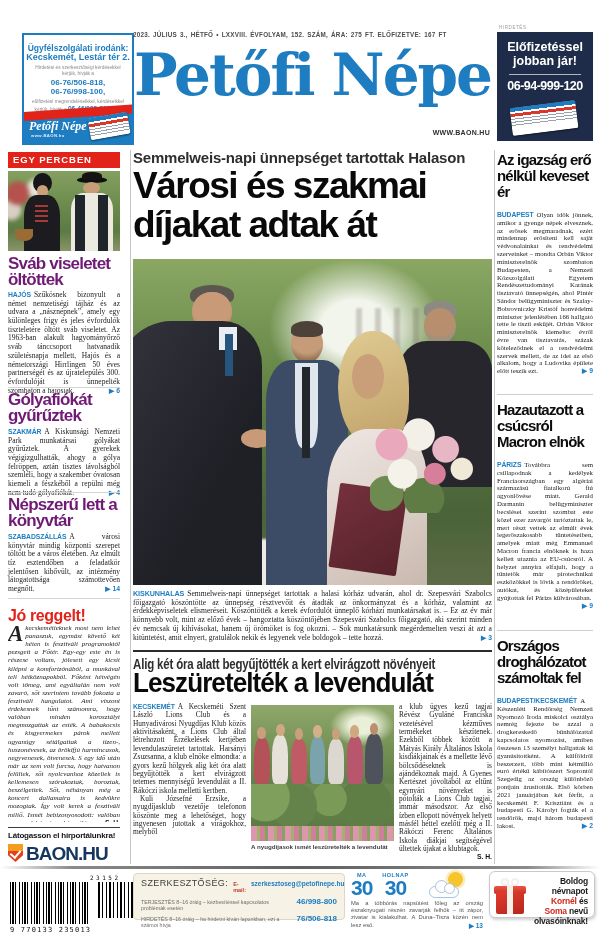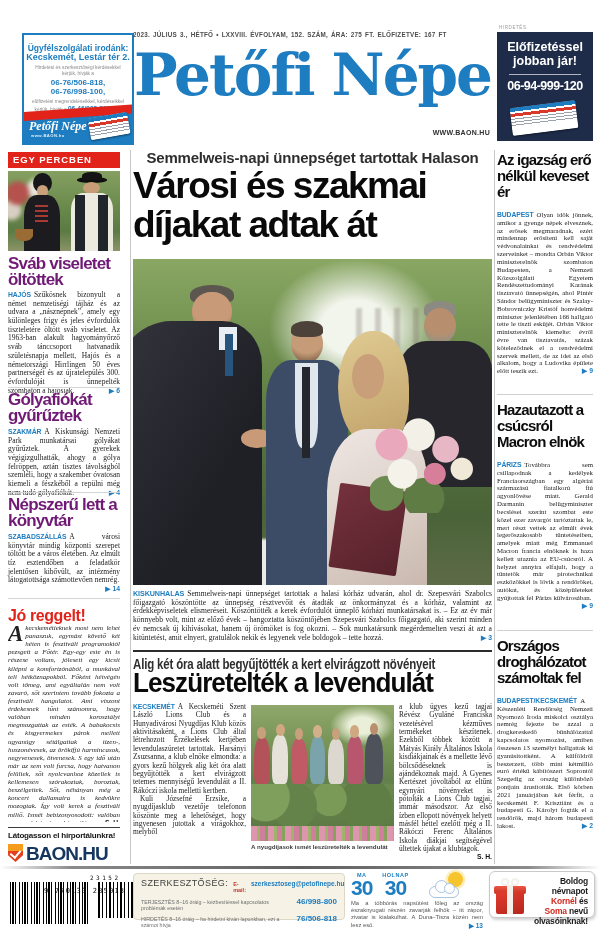--- a/index.html
+++ b/index.html
@@ -61,7 +61,7 @@
   .baon-text { font:700 19px/1 "Liberation Sans",sans-serif; color:#14365f; letter-spacing:-1px; }
 
   
-  .kicker1 { left:133px; top:150px; width:359px; text-align:center; font:700 15px/1 "Liberation Sans",sans-serif; color:#2e2e2e; letter-spacing:-.2px; }
+  .kicker1 { left:133px; top:150px; width:359px; text-align:left; font:700 15px/1 "Liberation Sans",sans-serif; color:#2e2e2e; letter-spacing:-.2px; }
   .h1 { left:133px; top:167px; width:359px; font:700 37px/1.05 "Liberation Sans",sans-serif; letter-spacing:-1.5px; color:#0a0a0a; }
   .mphoto { left:133px; top:259px; width:359px; height:326px; overflow:hidden; background:linear-gradient(180deg,#8aa763 0%,#6c8c4c 30%,#55733f 55%,#4a6338 78%,#5d6b47 100%); }
   .mcap { left:133px; top:589px; width:359px; height:58px; font-size:7.6px; line-height:1.15; }

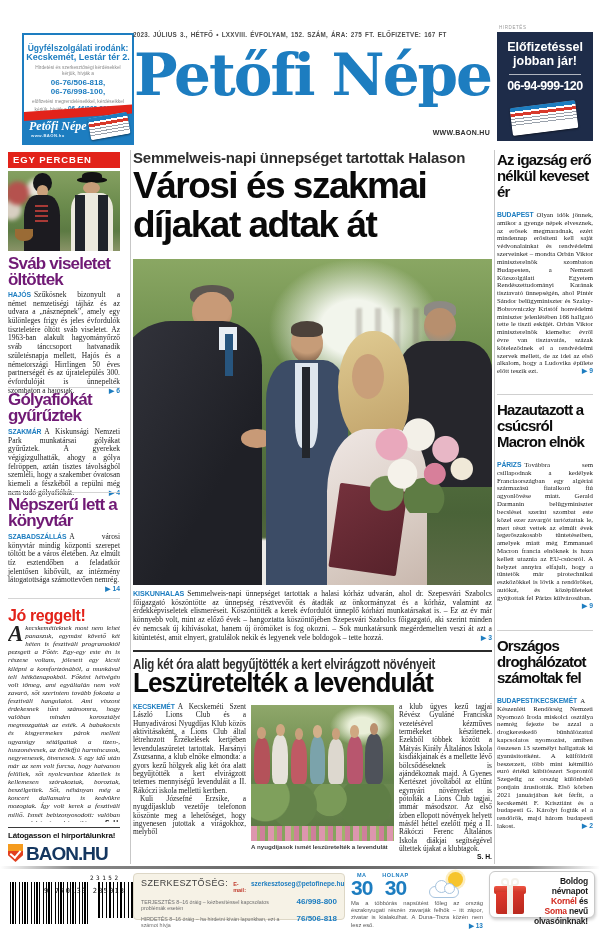--- a/index.html
+++ b/index.html
@@ -191,7 +191,7 @@
 
   <div class="abs lcol ldiv" style="top:492px"></div>
   <div class="abs lcol ltitle" style="top:497px">Népszerű lett a könyvtár</div>
-  <p class="abs lcol jbody lbody" style="top:533px"><b class="loc">SZABADSZÁLLÁS</b><span>A városi könyvtár mindig központi szerepet töltött be a város életében. Az elmúlt tíz esztendőben a feladatkör jelentősen kibővült, az intézmény látogatottsága számottevően nemrég.</span><b class="pref">▶ 14</b></p>
+  <p class="abs lcol jbody lbody" style="top:533px"><b class="loc">SZABADSZÁLLÁS</b><span>A városi könyvtár mindig központi szerepet töltött be a város életében. Az elmúlt tíz esztendőben a feladatkör jelentősen kibővült, az intézmény látogatottsága számottevően megnőtt.</span><b class="pref">▶ 14</b></p>
 
   <div class="abs lcol ldiv" style="top:598px"></div>
   <div class="abs lcol gtitle" style="top:608px">Jó reggelt!</div>

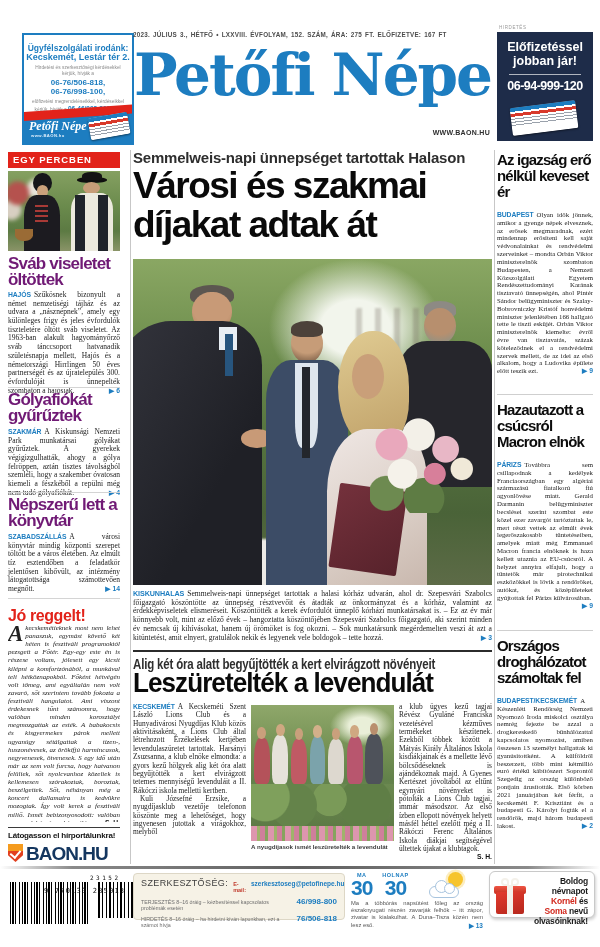--- a/index.html
+++ b/index.html
@@ -91,7 +91,7 @@
     background:repeating-linear-gradient(90deg,#000 0 1px,#fff 1px 2px,#000 2px 4px,#fff 4px 5px,#000 5px 6px,#fff 6px 9px,#000 9px 10px,#fff 10px 12px); }
   .bc-add { left:98px; top:882px; width:46px; height:36px;
     background:repeating-linear-gradient(90deg,#000 0 2px,#fff 2px 4px,#000 4px 5px,#fff 5px 8px,#000 8px 9px,#fff 9px 11px); }
-  .bc-num { left:10px; top:887px; font:400 7px "DejaVu Sans Mono",monospace; letter-spacing:1.2px; color:#111;margin-left:34px; }
+  .bc-num { left:10px; top:926px; font:400 7px "DejaVu Sans Mono",monospace; letter-spacing:1.2px; color:#111; }
 
   .edbox { left:133px; top:873px; width:212px; height:47px; background:#f6f2e6; border:1px solid #ddd7c6; border-radius:4px; padding:4px 7px; }
   .ed-r1 { display:flex; align-items:baseline; gap:5px; }

